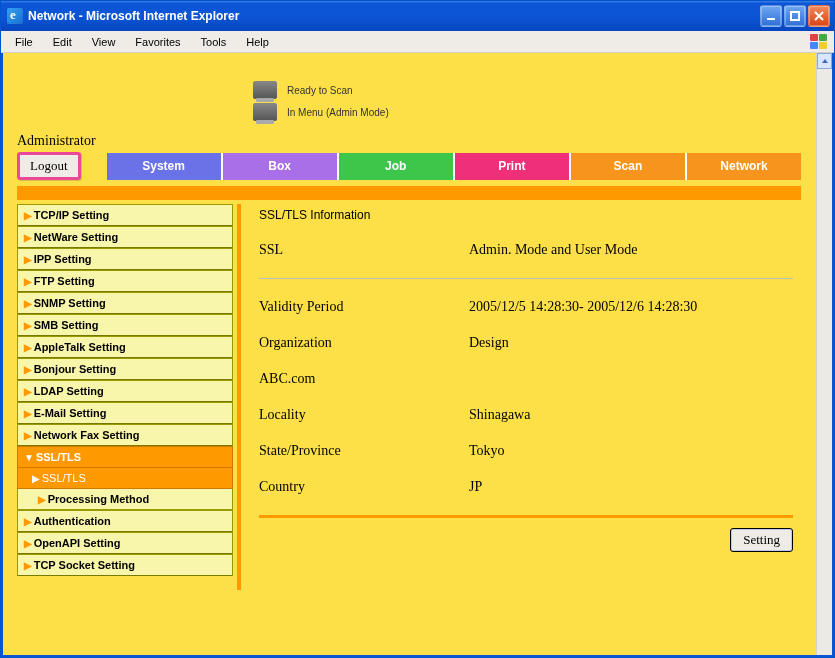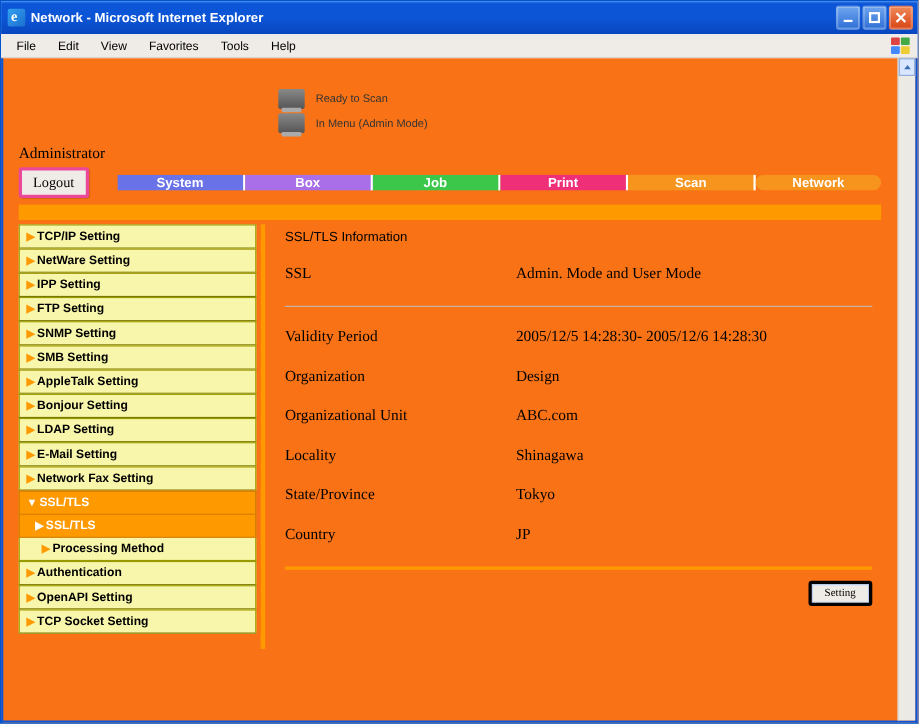--- a/index.html
+++ b/index.html
@@ -65,7 +65,7 @@
   .content {
     position:relative;
     height: calc(658px - 30px - 22px - 2px);
-    background:#f97316;
+    background:#fde047;
     border-left: 2px solid #0c55d6;
     border-right: 2px solid #0c55d6;
     border-bottom: 2px solid #0c55d6;

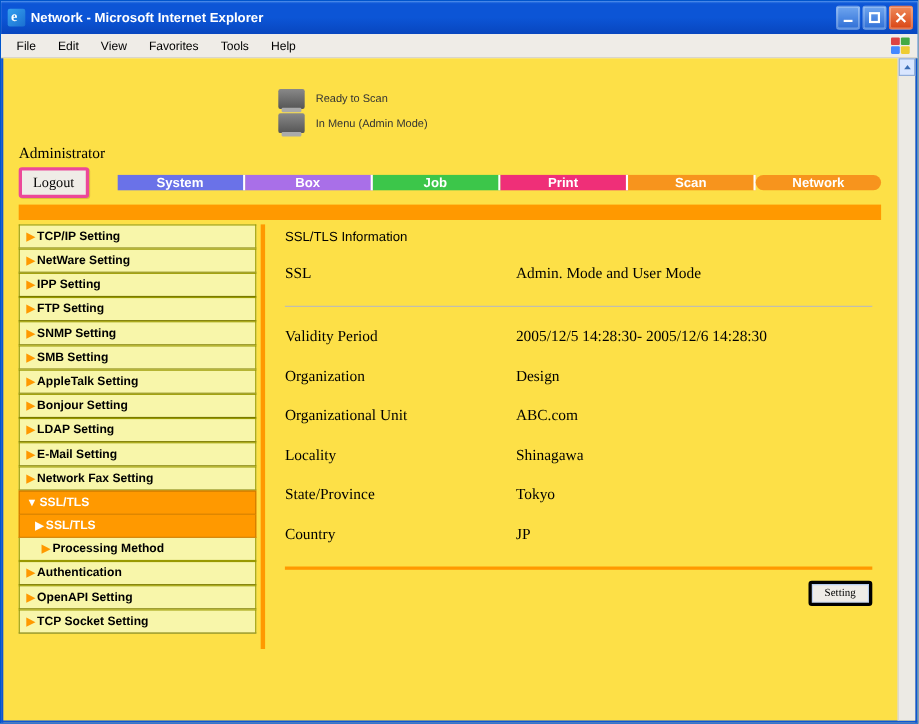--- a/index.html
+++ b/index.html
@@ -103,7 +103,7 @@
   }
   .tabs { display:flex; flex:1; }
   .tab {
-    flex:1; height:14px; display:flex; align-items:center; justify-content:center;
+    flex:1; height:27px; display:flex; align-items:center; justify-content:center;
     color:#fff; font-weight:bold; font-family:Verdana,Arial,sans-serif;
     font-size:12px; border-right:2px solid #fff; cursor:pointer;
   }

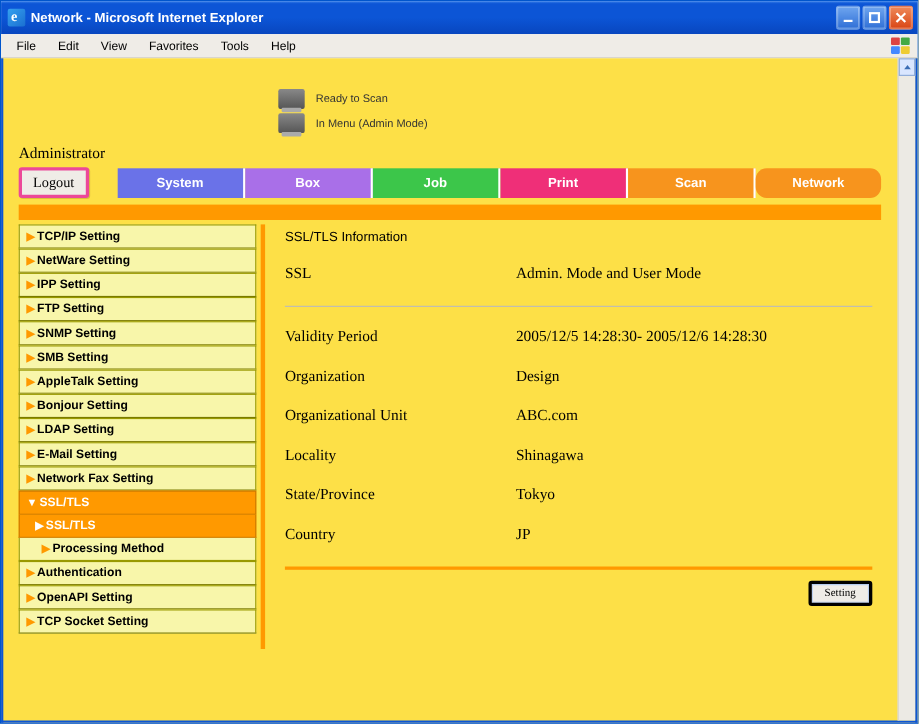--- a/index.html
+++ b/index.html
@@ -107,7 +107,7 @@
     color:#fff; font-weight:bold; font-family:Verdana,Arial,sans-serif;
     font-size:12px; border-right:2px solid #fff; cursor:pointer;
   }
-  .tab:last-child{border-right:none;border-radius:10px;}
+  .tab:last-child{border-right:none;}
   
   .orange-band { height:14px; background:#f90; margin:0 14px; }
   

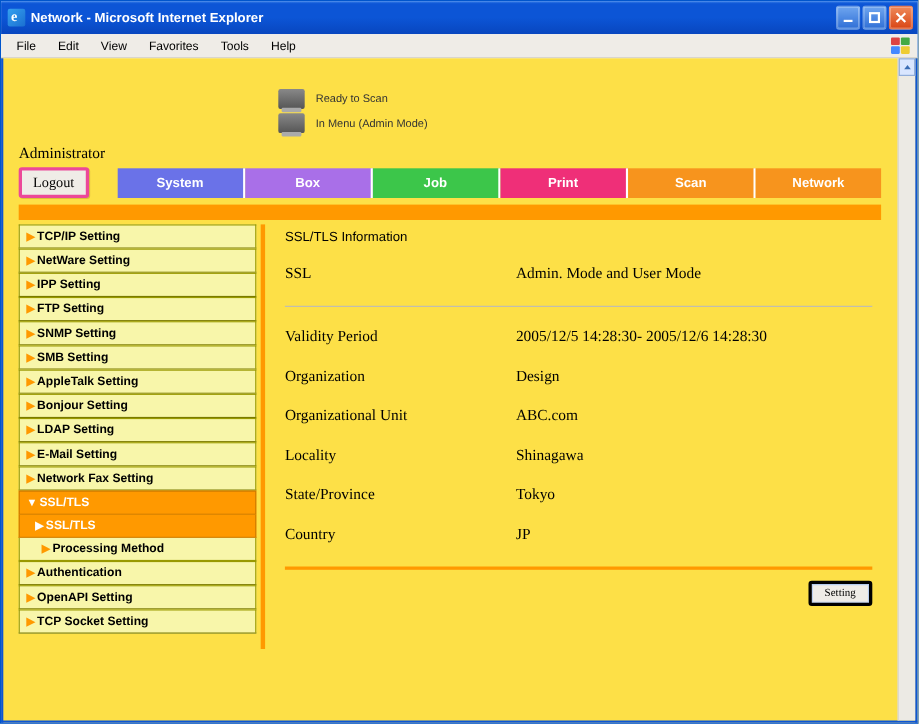--- a/index.html
+++ b/index.html
@@ -334,7 +334,6 @@
               <div class="v">Design</div>
             </div>
             <div class="kv">
-              <div class="k">Organizational Unit</div>
               <div class="v">ABC.com</div>
             </div>
             <div class="kv">

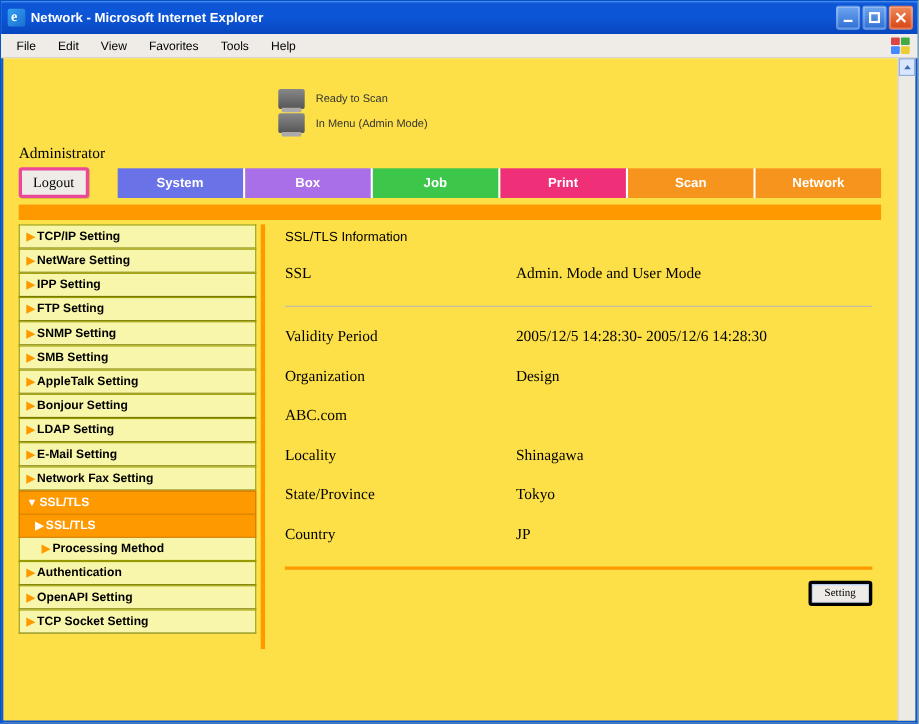--- a/index.html
+++ b/index.html
@@ -136,7 +136,7 @@
   }
   .side-item.selected .arrow { color:#fff; }
   .side-sub {
-    background:#f90; color:#fff; font-weight:bold;
+    background:#f90; color:#fff; font-weight:normal;
     padding:4px 6px 4px 14px;
     font-family:Verdana,Arial,sans-serif; font-size:11px;
     border:1px solid #cc7a00; border-top:none;

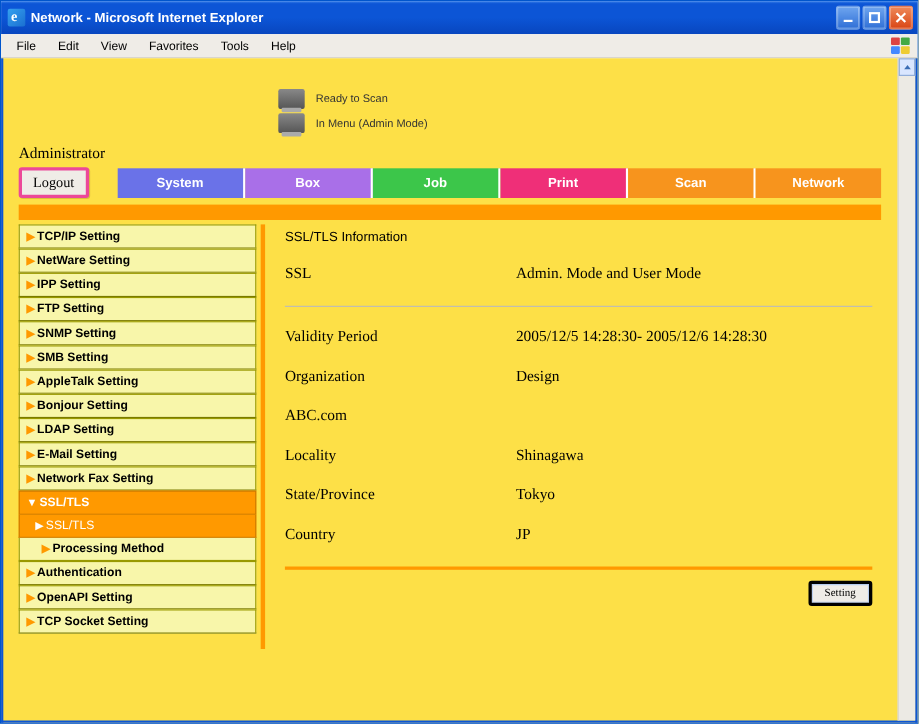--- a/index.html
+++ b/index.html
@@ -167,9 +167,9 @@
   .hr-orange { border:none; border-top:3px solid #f90; margin:12px 0 10px 0;}
   .setting-btn {
     float:right;
-    background:#efece7; border:3px solid #000000; border-radius:3px;
+    background:#efece7; border:1px solid #000000; border-radius:3px;
     padding:3px 12px;
-    font-family:"Times New Roman",serif; font-size:10px;
+    font-family:"Times New Roman",serif; font-size:13px;
     box-shadow: 0 0 0 1px #b7cdf0 inset;
     cursor:pointer;
     margin-left:24px;

